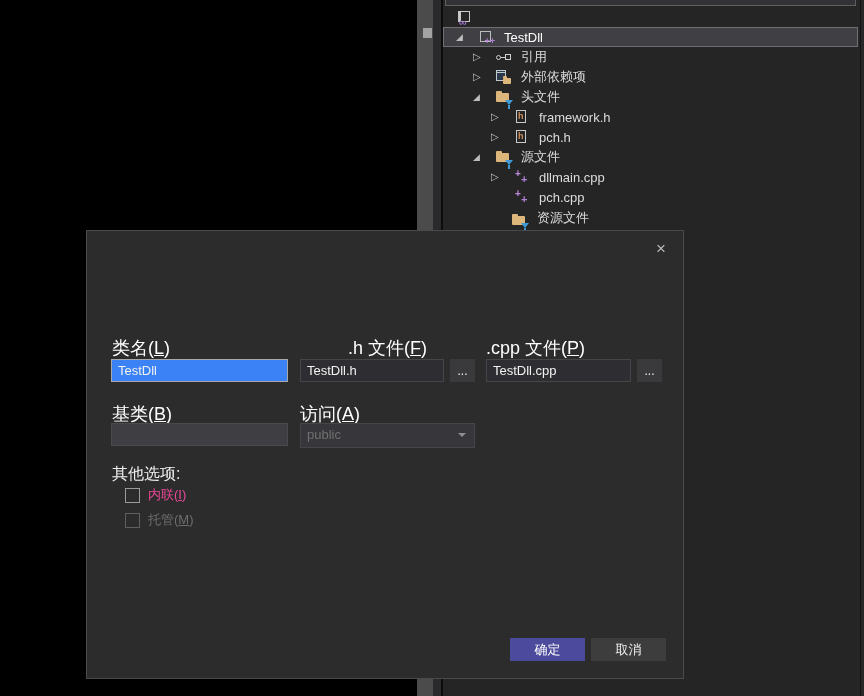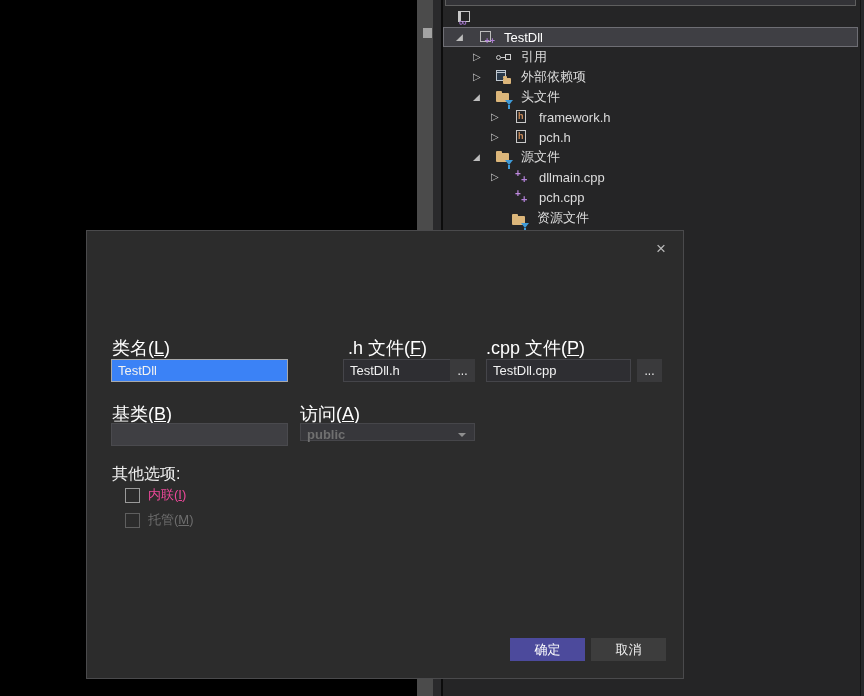--- a/index.html
+++ b/index.html
@@ -82,7 +82,7 @@
   .txt { position:absolute; height:23px; background:#2e2e32; border:1px solid #45454a;
          color:#f1f1f1; font-size:13px; padding:0 6px; font-family:inherit; outline:none; }
   #in-class { left:24px;  top:128px; width:177px; border-color:#a9a9a9; background:#3b82f6; }
-  #in-h     { left:213px; top:128px; width:124px;margin-left:43px; }
+  #in-h     { left:213px; top:128px; width:144px; }
   #in-cpp   { left:399px; top:128px; width:145px; }
   .browse { position:absolute; top:128px; width:25px; height:23px; background:#3a3a3c;
             border:none; color:#eeeeee; font-size:12px; text-align:center; font-family:inherit; }

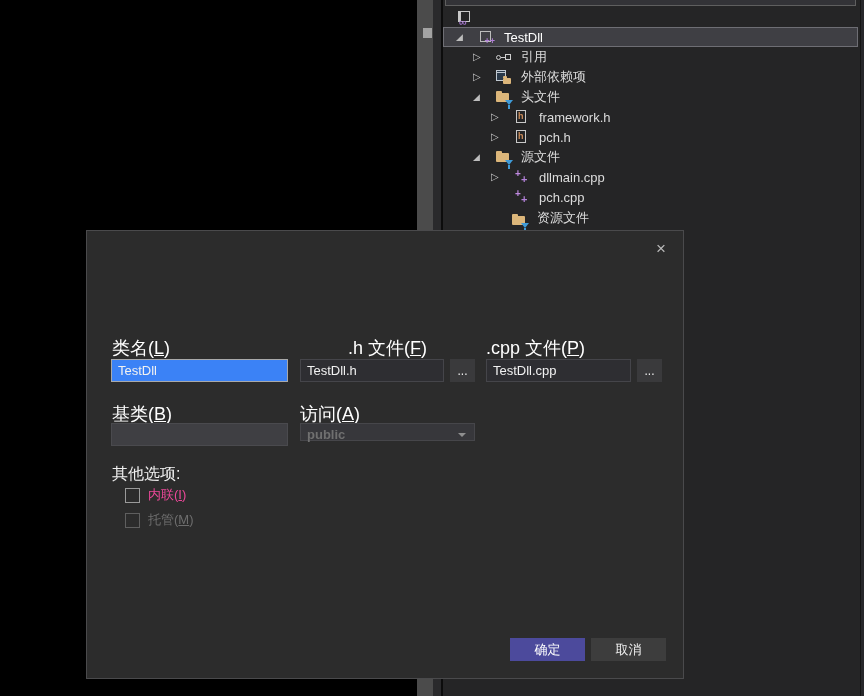--- a/index.html
+++ b/index.html
@@ -89,9 +89,9 @@
   #br-h   { left:363px; }
   #br-cpp { left:550px; }
   #in-base { left:24px; top:192px; width:177px; background:#3f3f43; border-color:#4a4a4e; }
-  .dropdown { position:absolute; left:213px; top:192px; width:175px; height:18px;
+  .dropdown { position:absolute; left:213px; top:192px; width:175px; height:25px;
               background:#37373b; border:1px solid #46464a; color:#707070; font-size:13px;
-              line-height:21px; padding:0 6px;font-weight:bold; }
+              line-height:21px; padding:0 6px; }
   .dd-arrow { position:absolute; right:8px; top:9px; width:0; height:0;
               border-left:4px solid transparent; border-right:4px solid transparent;
               border-top:4px solid #8f8f8f; }

